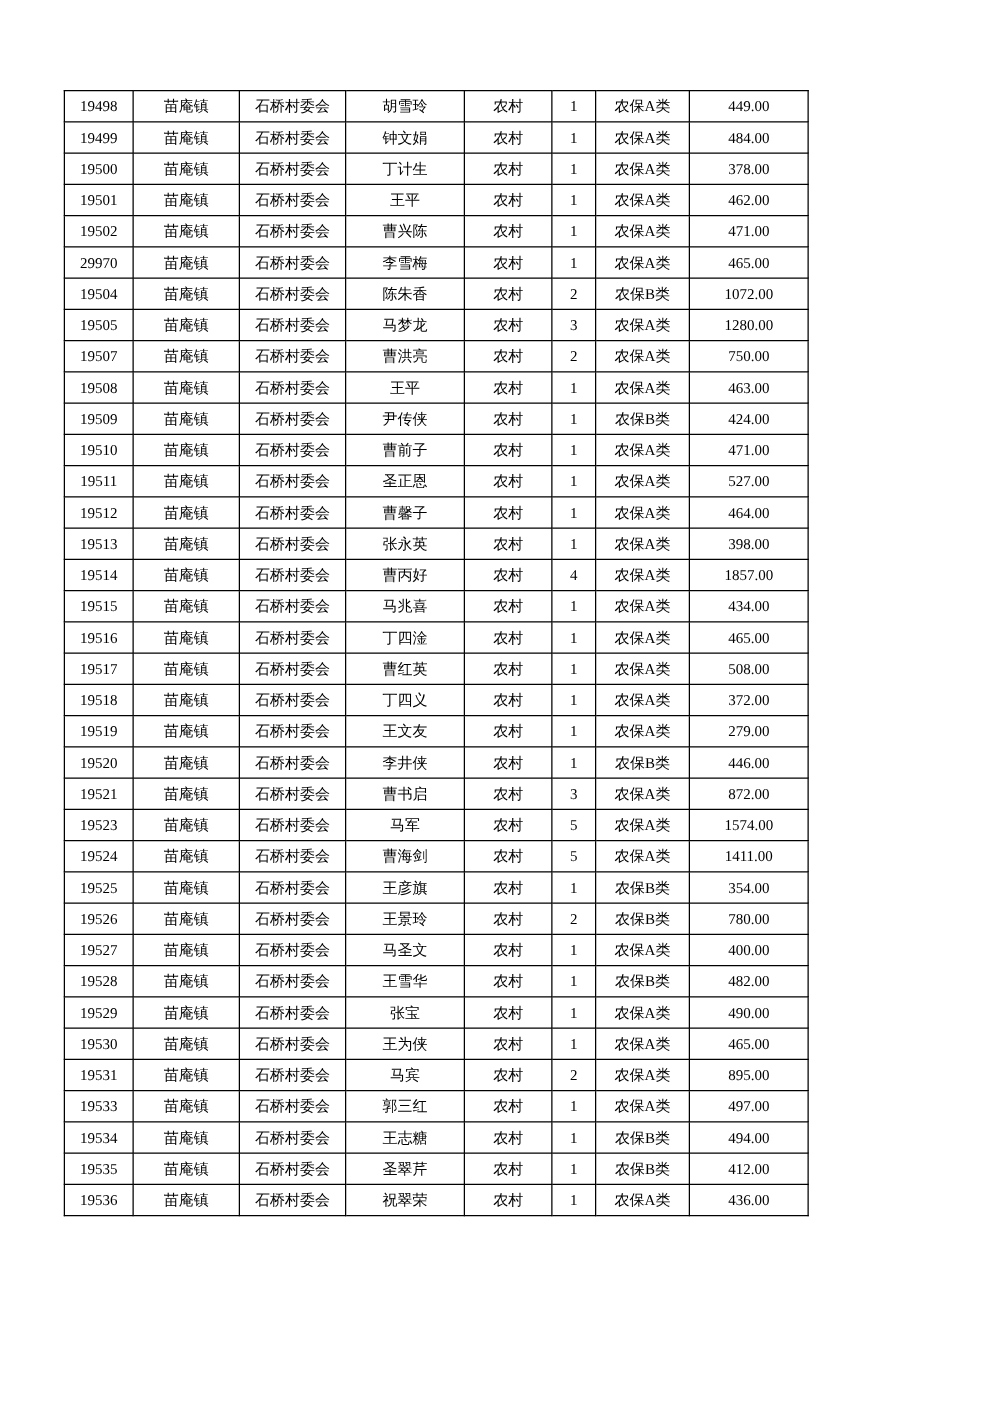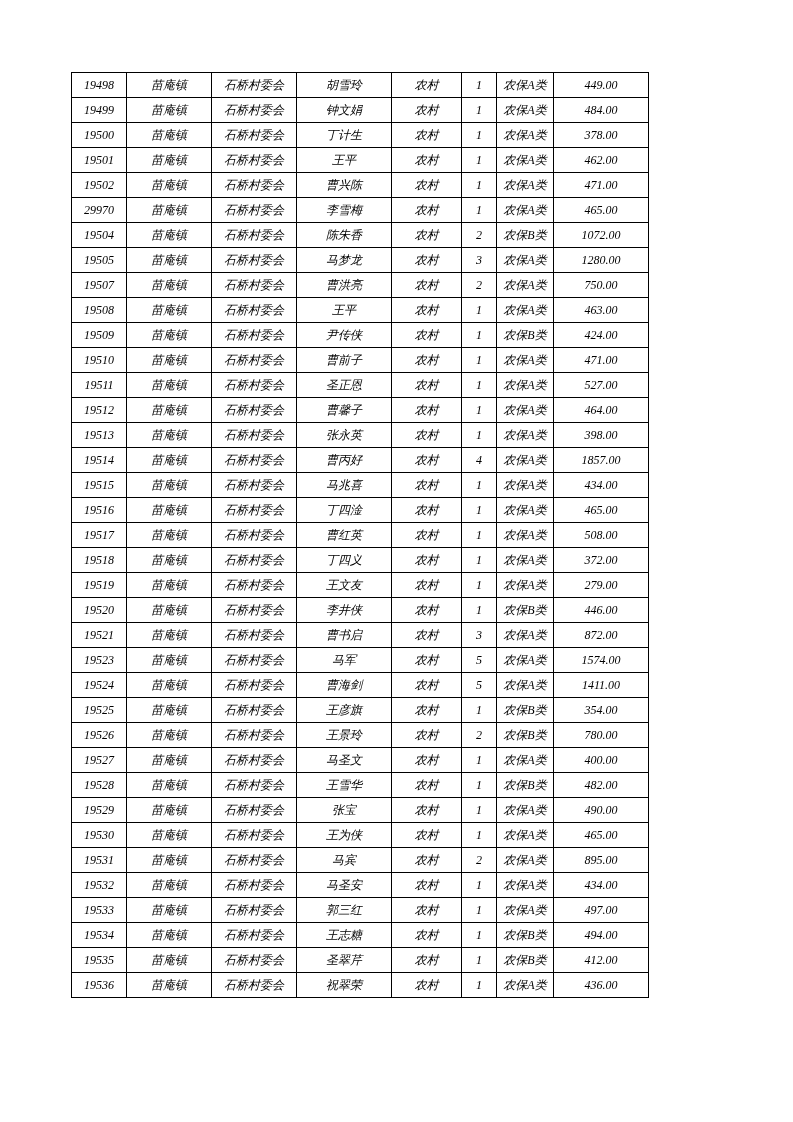--- a/index.html
+++ b/index.html
@@ -17,11 +17,10 @@
   }
   table.data-table {
     position: absolute;
-    left: 71px;
+    left: 51px;
     top: 72px;
     border-collapse: collapse;
     table-layout: fixed;
-    font-style: italic;
   }
   table.data-table td {
     border: 1px solid #000000;

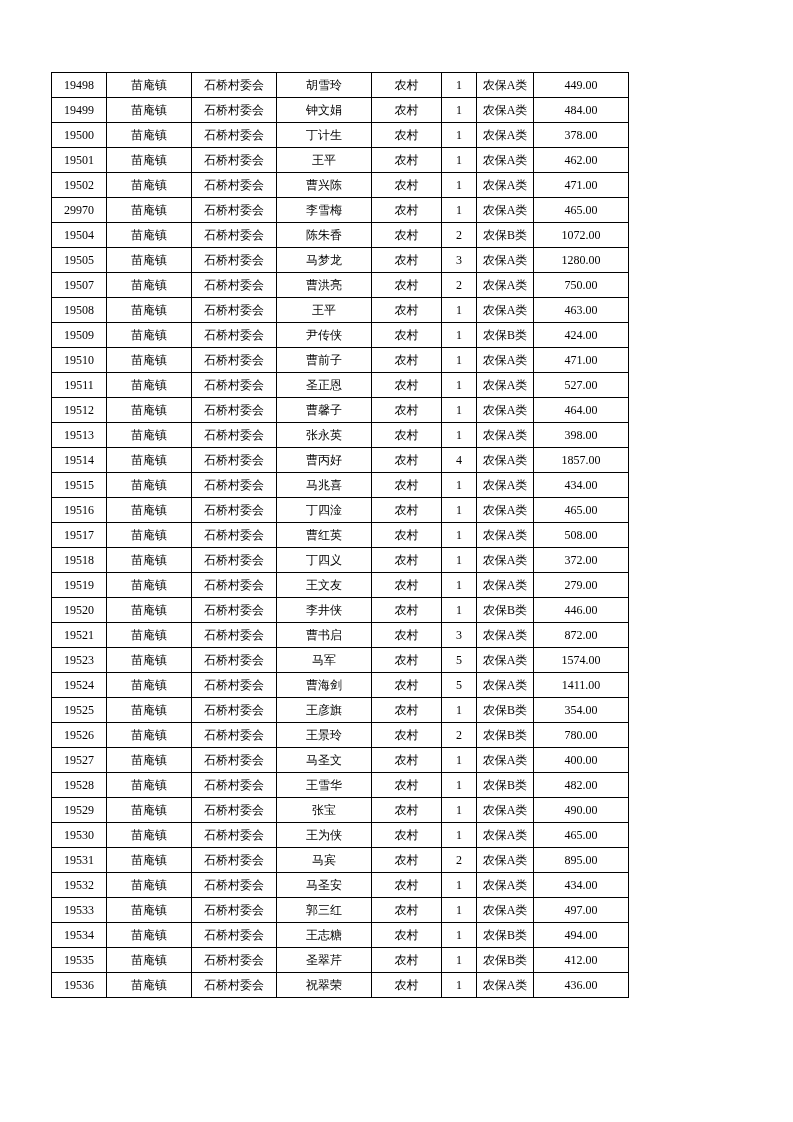--- a/index.html
+++ b/index.html
@@ -39,7 +39,7 @@
   td.col-name   { width: 95px; border-radius: 11px; }
   td.col-area   { width: 70px; }
   td.col-count  { width: 35px; }
-  td.col-cat    { width: 57px; }
+  td.col-cat    { width: 75px; }
   td.col-amount { width: 95px; text-align: right; padding-right: 18px; }
 </style>
 </head>

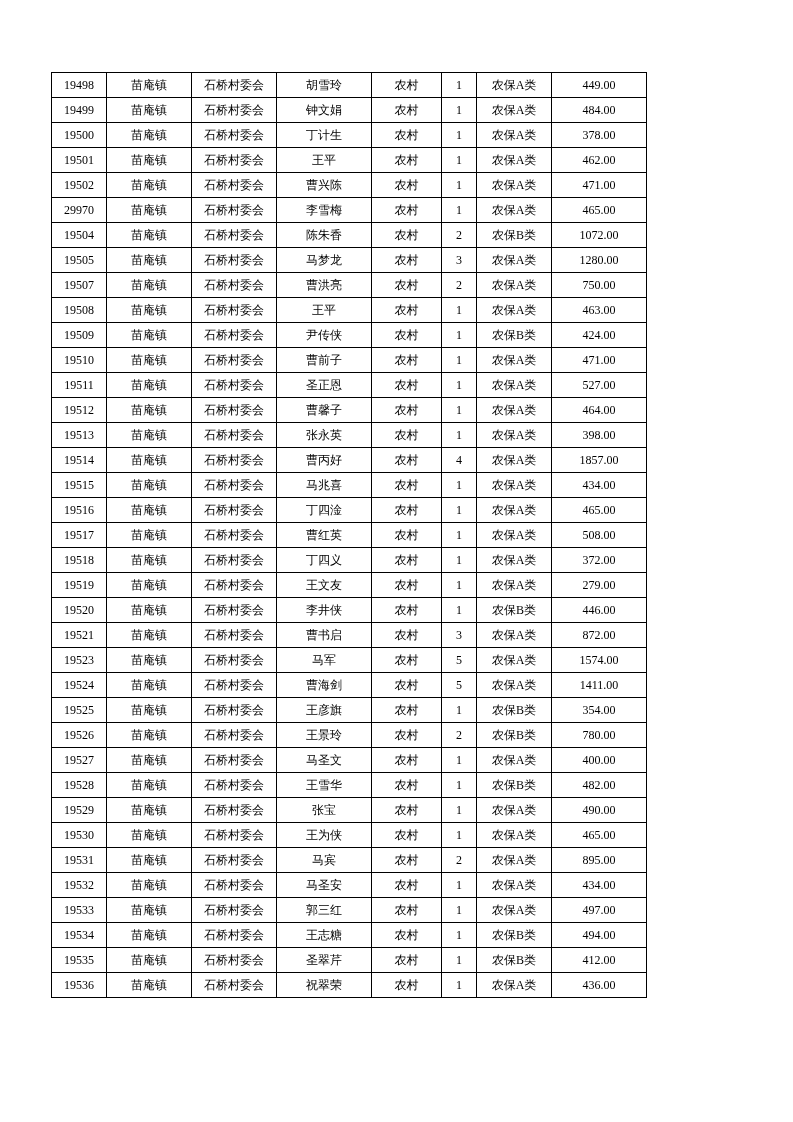--- a/index.html
+++ b/index.html
@@ -369,16 +369,6 @@
           <td class="col-amount">895.00</td>
         </tr>
         <tr>
-          <td class="col-id">19532</td>
-          <td class="col-town">苗庵镇</td>
-          <td class="col-village">石桥村委会</td>
-          <td class="col-name">马圣安</td>
-          <td class="col-area">农村</td>
-          <td class="col-count">1</td>
-          <td class="col-cat">农保A类</td>
-          <td class="col-amount">434.00</td>
-        </tr>
-        <tr>
           <td class="col-id">19533</td>
           <td class="col-town">苗庵镇</td>
           <td class="col-village">石桥村委会</td>

